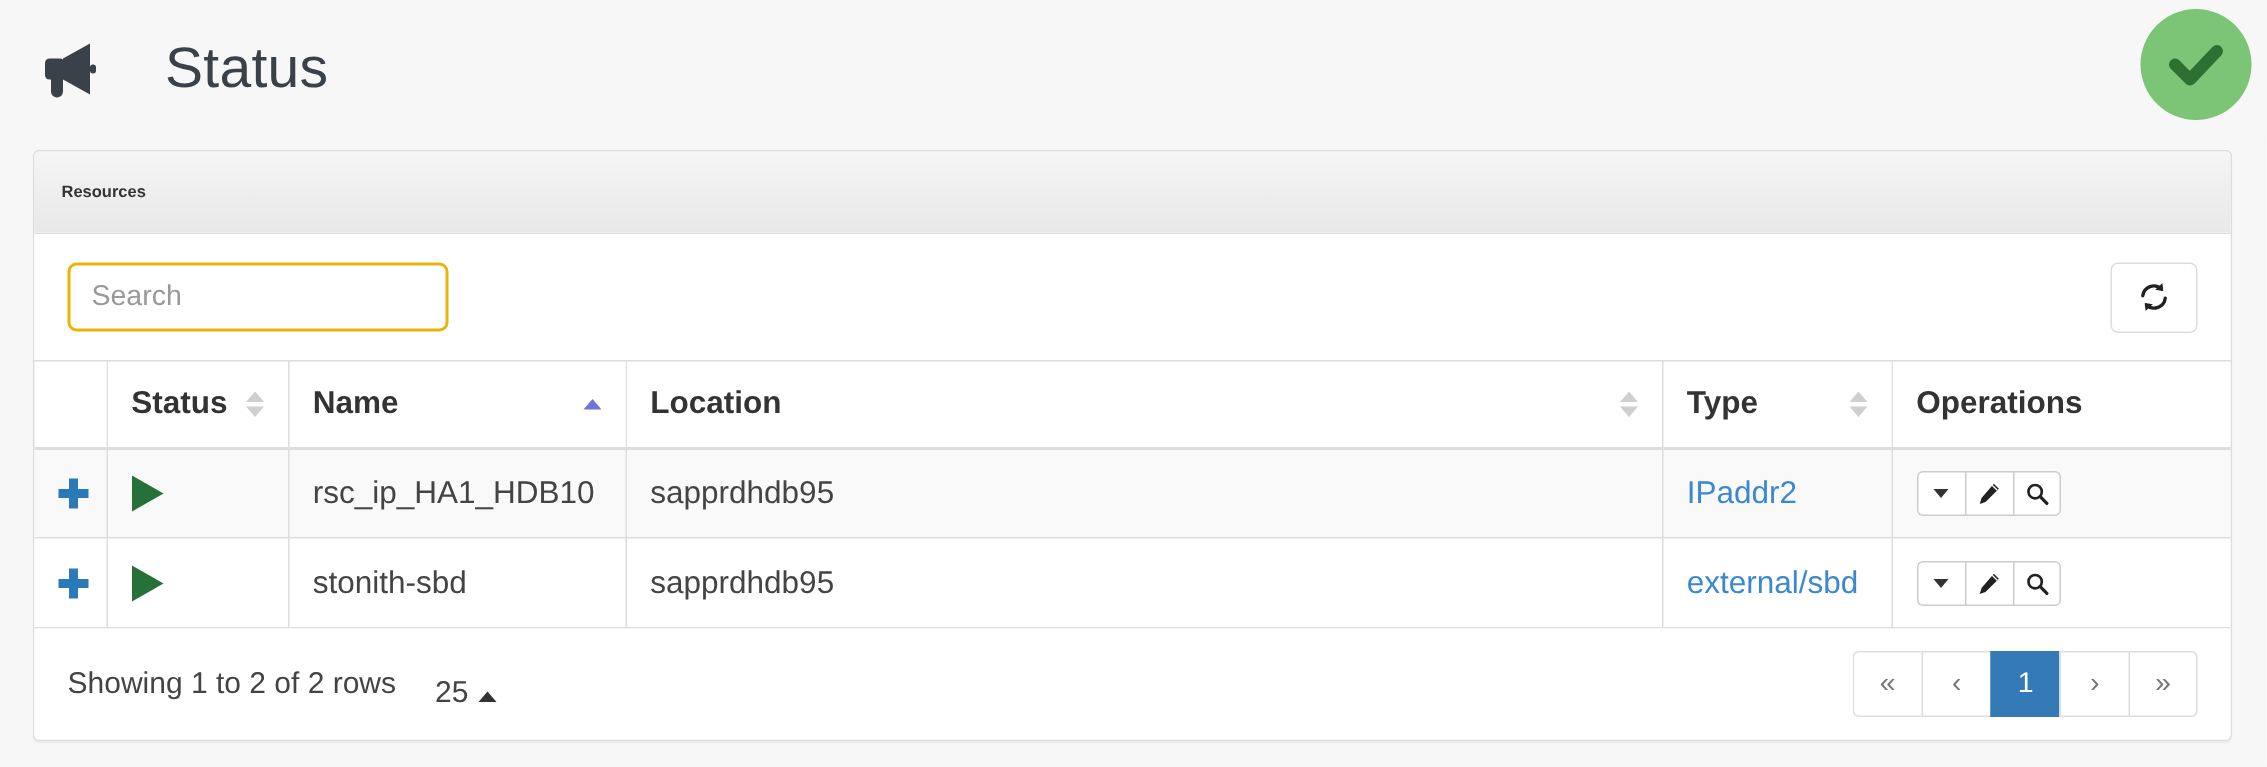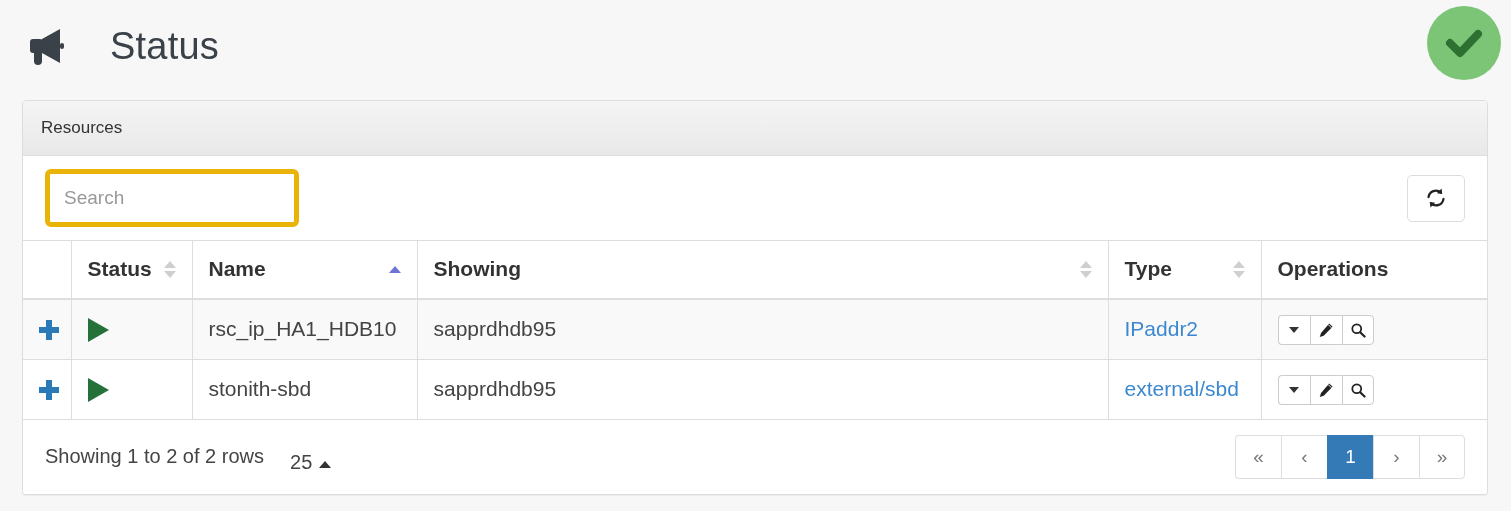--- a/index.html
+++ b/index.html
@@ -69,8 +69,8 @@
     padding: 0 18px;
   }
   .panel-title {
-    font-size: 17px;
-    font-weight: normal;
+    font-size: 11px;
+    font-weight: bold;
     color: #333;
   }
 

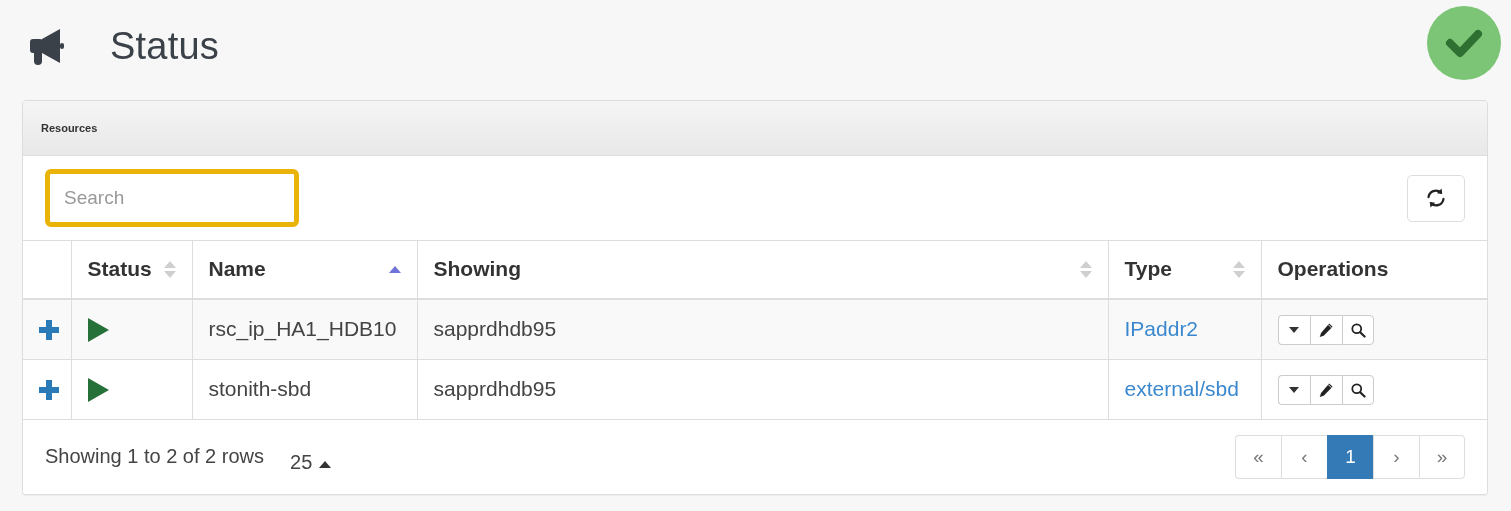--- a/index.html
+++ b/index.html
@@ -86,12 +86,12 @@
   }
   .search-input {
     width: 254px;
-    height: 58px;
+    height: 46px;
     padding: 0 14px;
     font-size: 19px;
     font-family: "Liberation Sans", sans-serif;
     color: #555;
-    border: 5px solid #eab308;
+    border: 2px solid #eab308;
     border-radius: 6px;
     outline: none;
     background: #fff;

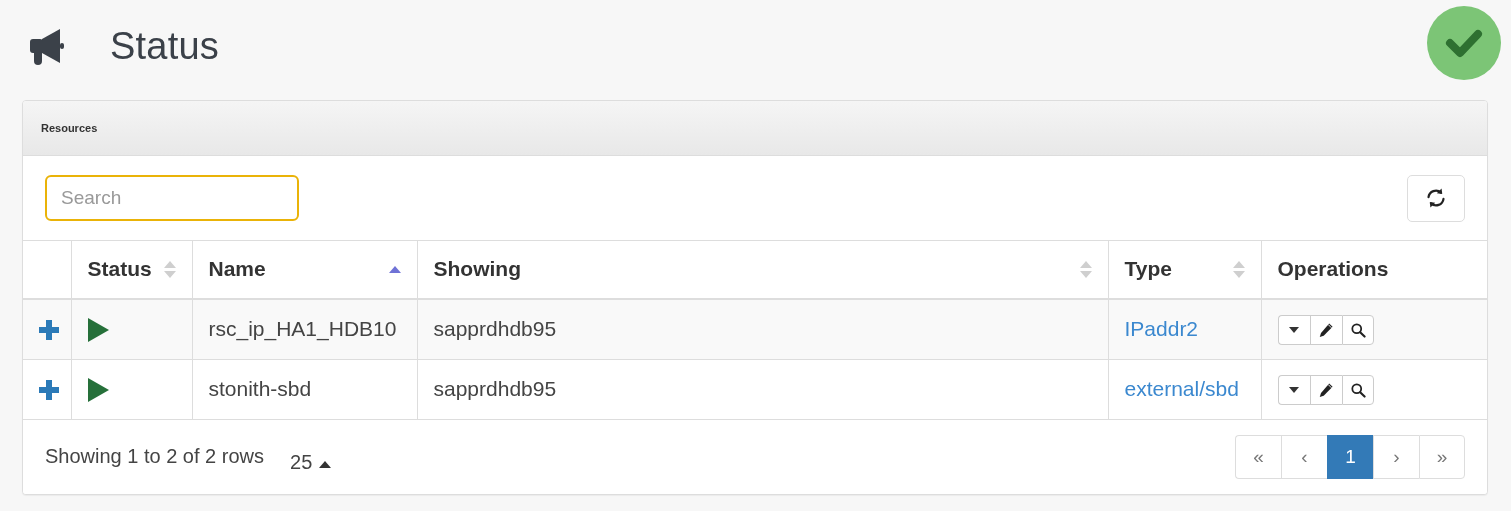--- a/index.html
+++ b/index.html
@@ -380,7 +380,7 @@
 
         <th>
           <span class="th-inner">
-            <span>Showing</span>
+            <span>Location</span>
             <span class="sort-caret">
               <span class="caret-up"></span>
               <span class="caret-down"></span>

